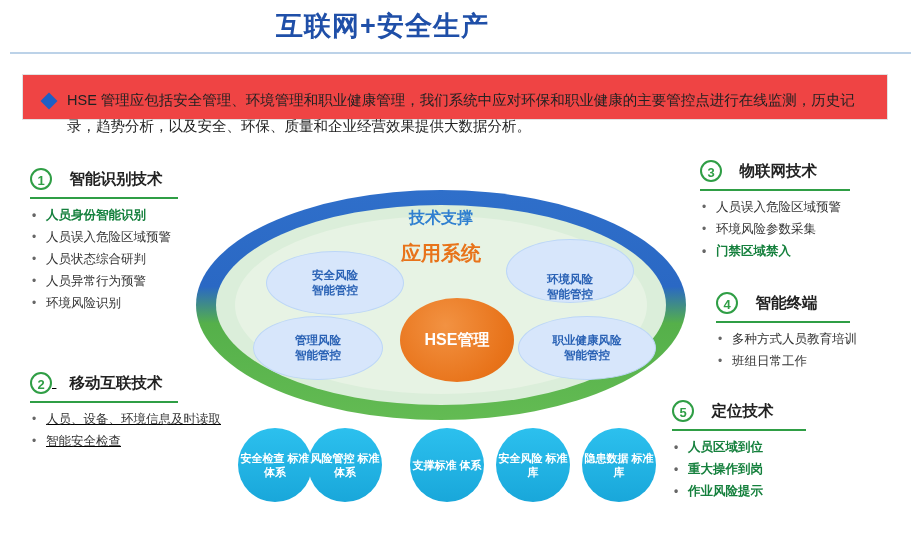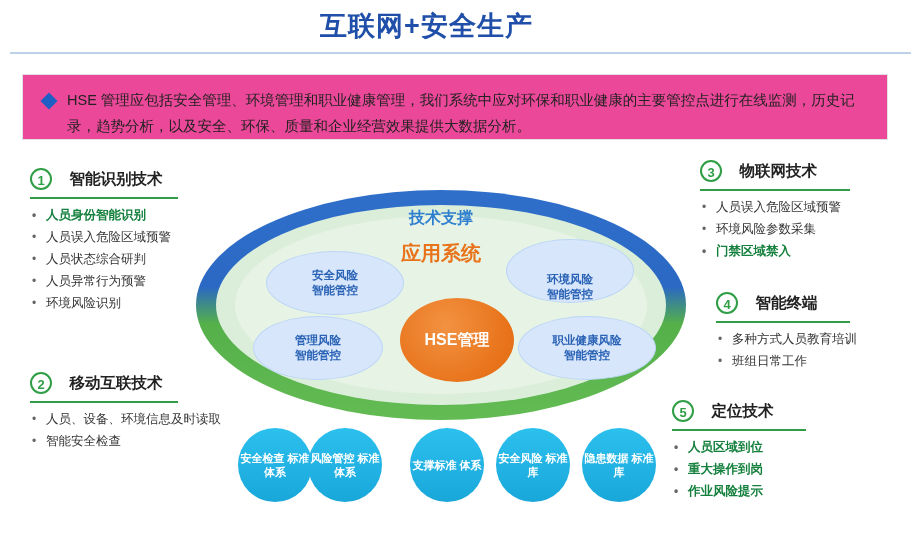--- a/index.html
+++ b/index.html
@@ -18,7 +18,6 @@
     text-align:center;
     font-size:27px;font-weight:bold;color:#1f4fa8;
     letter-spacing:1px;
-    padding-left:44px;
   }
   .title-rule{
     position:absolute;top:52px;left:10px;width:901px;height:2px;

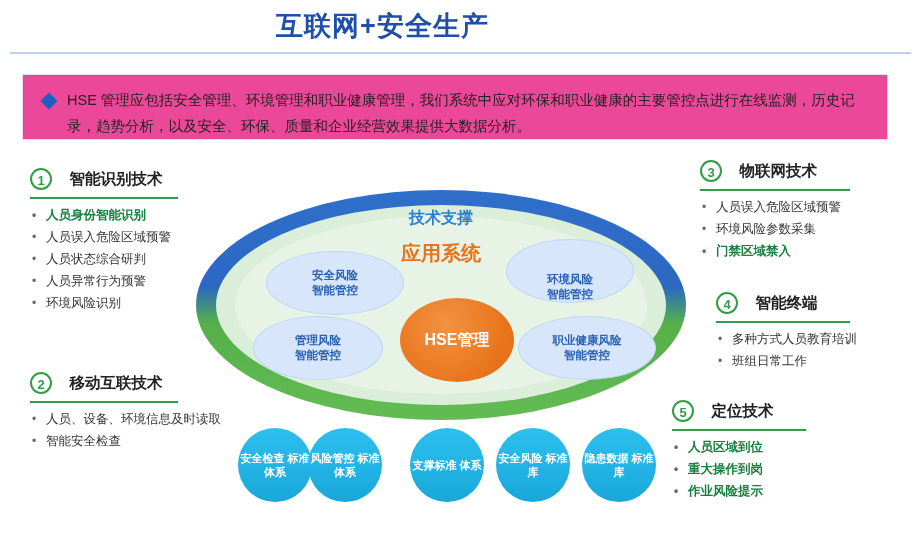--- a/index.html
+++ b/index.html
@@ -26,8 +26,8 @@
 
   
   .banner{
-    position:absolute;left:22px;top:74px;width:866px;height:66px;
-    background:#ec4899;
+    position:absolute;left:22px;top:74px;width:866px;height:46px;
+    background:#ef4444;
     border:1px solid #e2e2e2;
     box-sizing:border-box;
   }

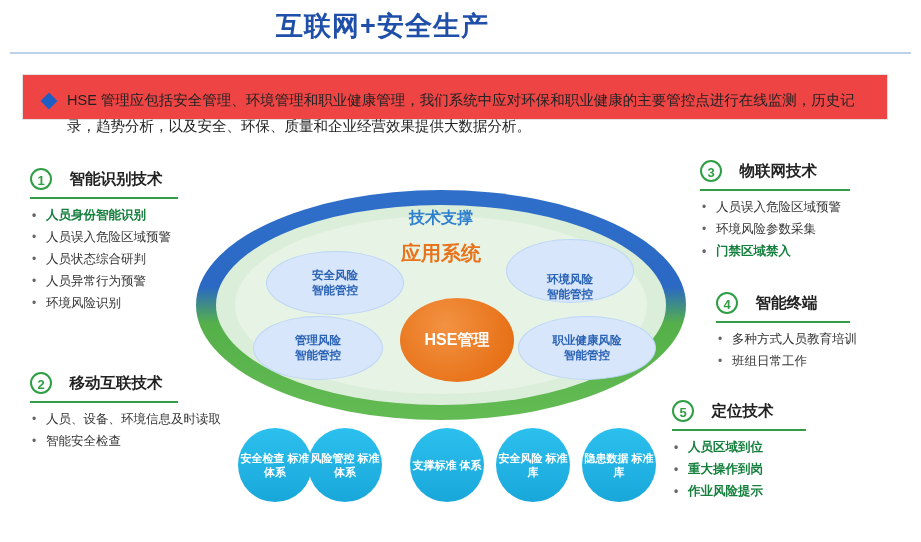--- a/index.html
+++ b/index.html
@@ -140,7 +140,7 @@
 
   .s1{left:30px;top:168px;width:190px;}
   .s1 .underline{width:148px;}
-  .s2{left:30px;top:372px;width:196px;}
+  .s2{left:30px;top:372px;width:196px;text-decoration:underline;}
   .s2 .underline{width:148px;}
   .s3{left:700px;top:160px;width:210px;}
   .s3 .underline{width:150px;}

